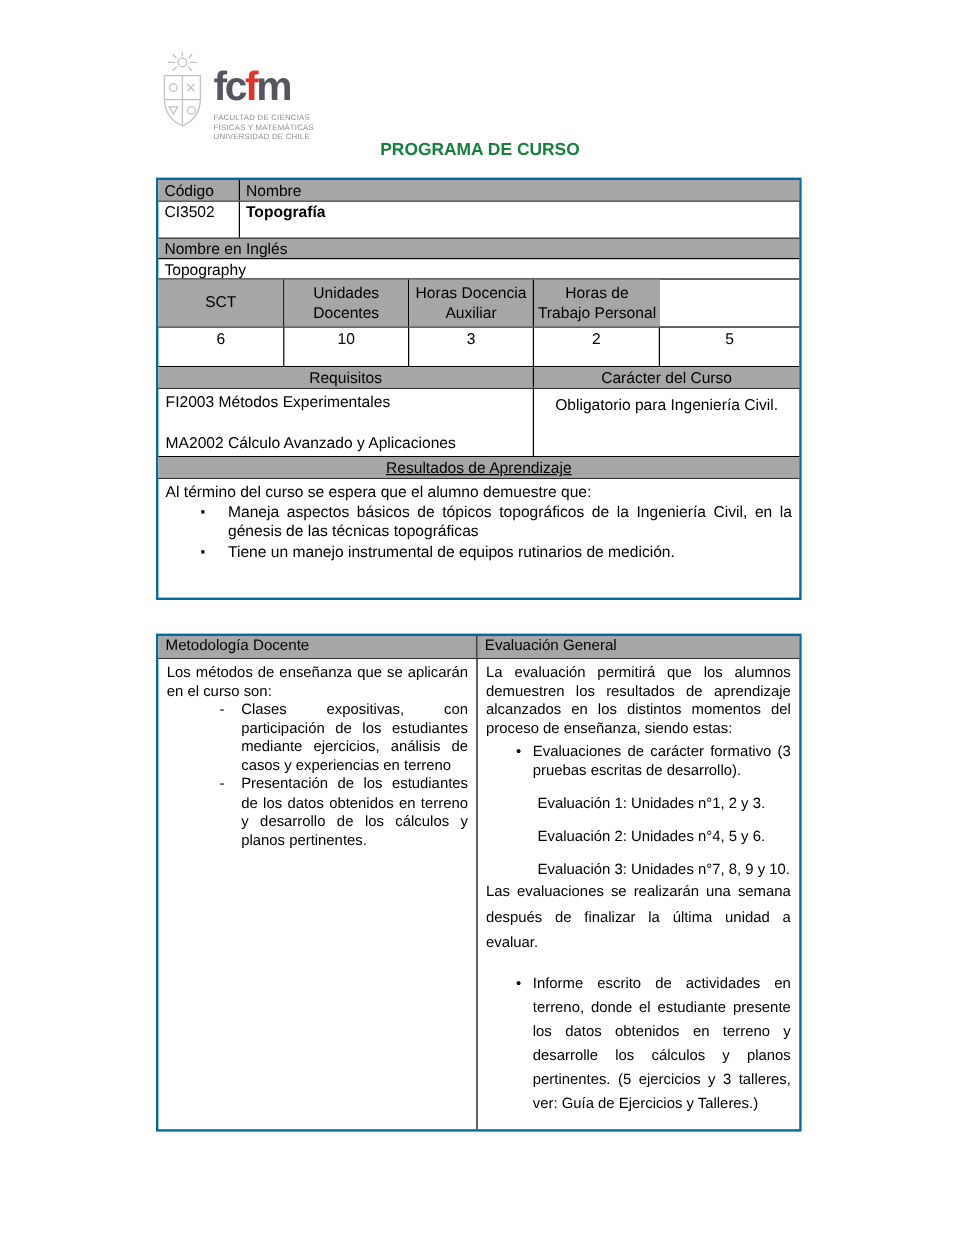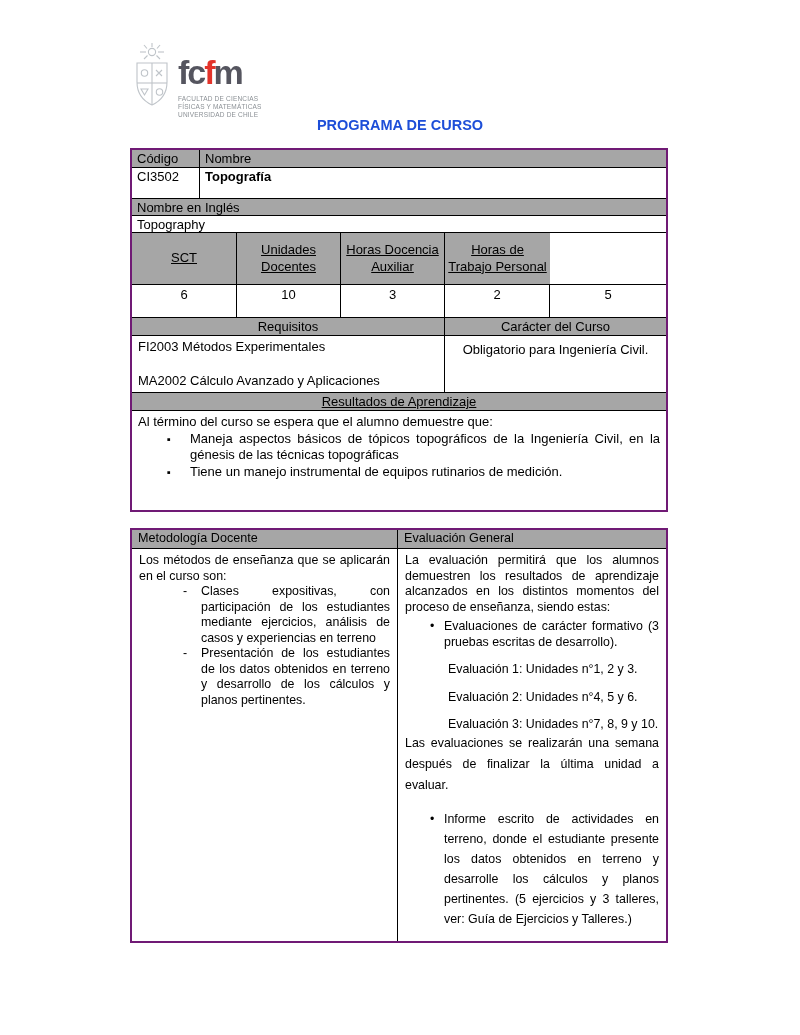--- a/index.html
+++ b/index.html
@@ -35,7 +35,7 @@
   .doc-title {
     position:absolute; left:0; right:0; top:117px;
     text-align:center;
-    font-size:14.5px; font-weight:bold; color:#1d4ed8;
+    font-size:14.5px; font-weight:bold; color:#15803d;
   }
 
   

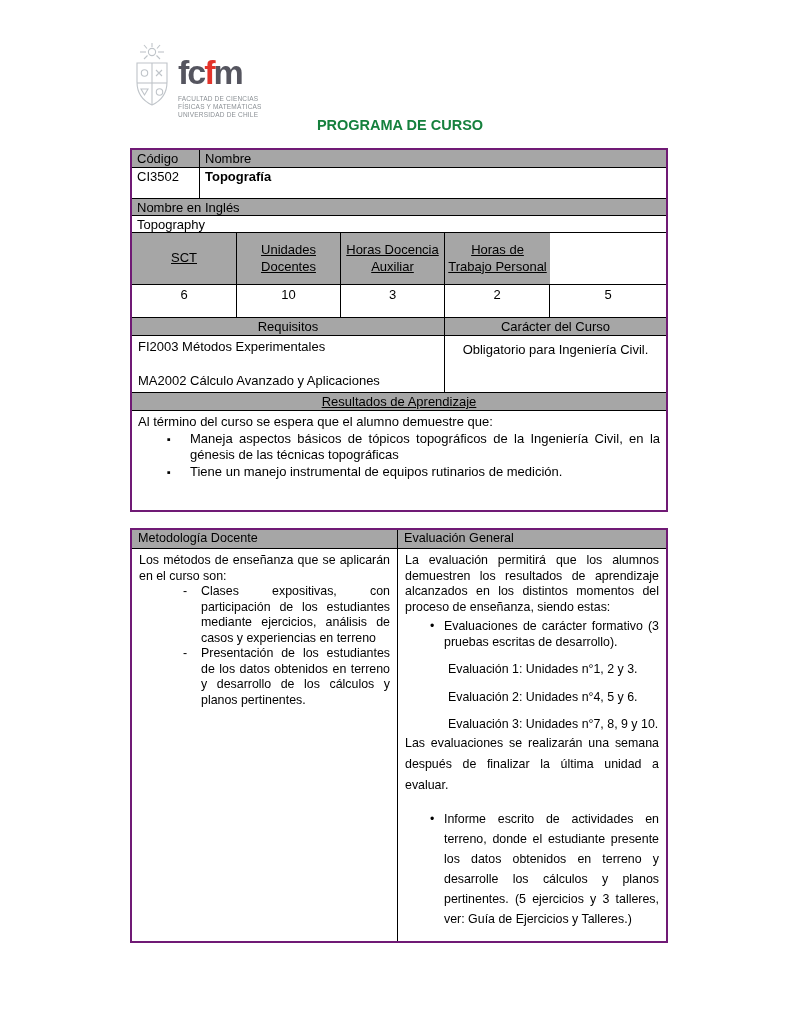--- a/index.html
+++ b/index.html
@@ -39,7 +39,7 @@
   }
 
   
-  .tbl { position:absolute; left:130px; width:538px; border:2px solid #701a75; background:#fff; }
+  .tbl { position:absolute; left:130px; width:538px; border:2px solid #0369a1; background:#fff; }
   .row { display:grid; border-bottom:1px solid #000; }
   .row:last-child { border-bottom:none; }
   .cell { border-right:1px solid #000; padding:1px 5px; overflow:hidden; }

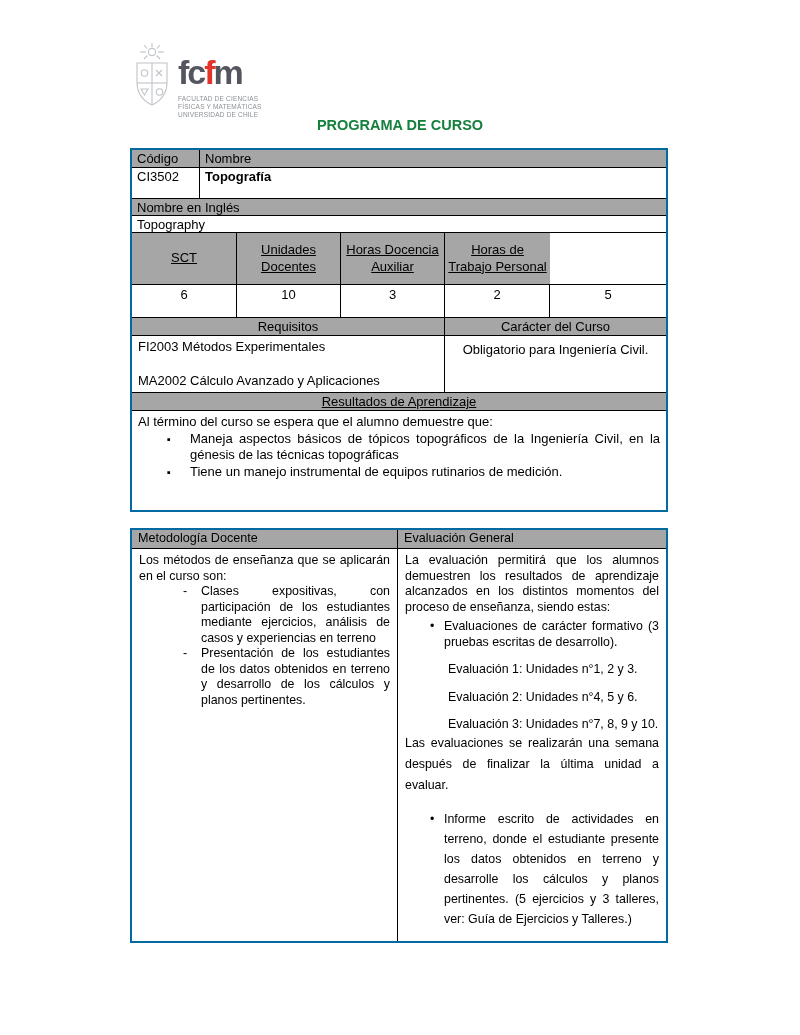--- a/index.html
+++ b/index.html
@@ -55,7 +55,7 @@
   .t1 .row-codev { grid-template-columns:68px 1fr; height:31px; }
   .t1 .row-eng   { grid-template-columns:1fr; height:17px; }
   .t1 .row-engv  { grid-template-columns:1fr; height:17px; }
-  .t1 .row-sct   { grid-template-columns:105px 104px 104px 105px 1fr; height:52px;text-decoration:underline; }
+  .t1 .row-sct   { grid-template-columns:105px 104px 104px 105px 1fr; height:40px; }
   .t1 .row-sct .cell { display:flex; align-items:center; justify-content:center; text-align:center; line-height:1.25; padding:1px 3px; }
   .t1 .row-sctv  { grid-template-columns:105px 104px 104px 105px 1fr; height:33px; }
   .t1 .row-sctv .cell { text-align:center; padding-top:2px; }

